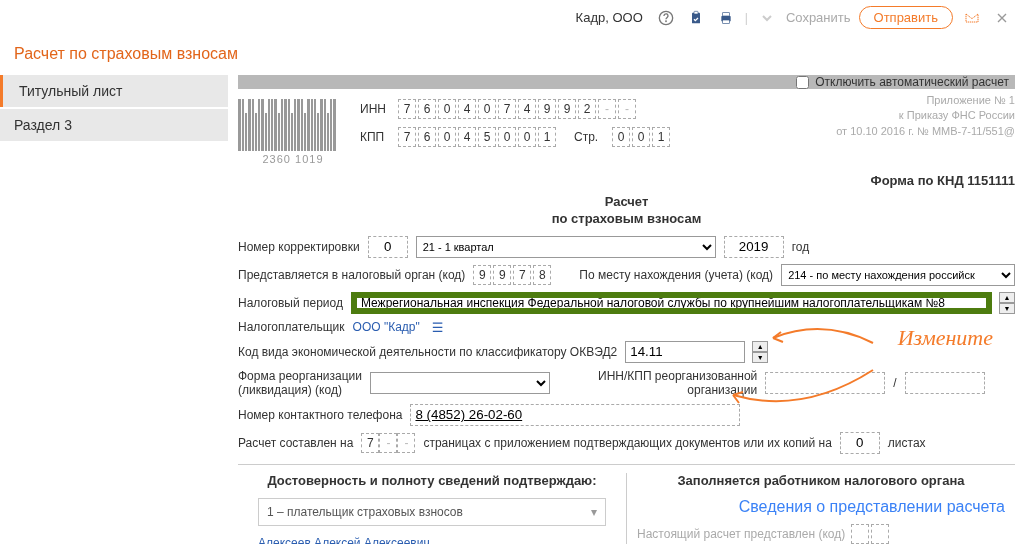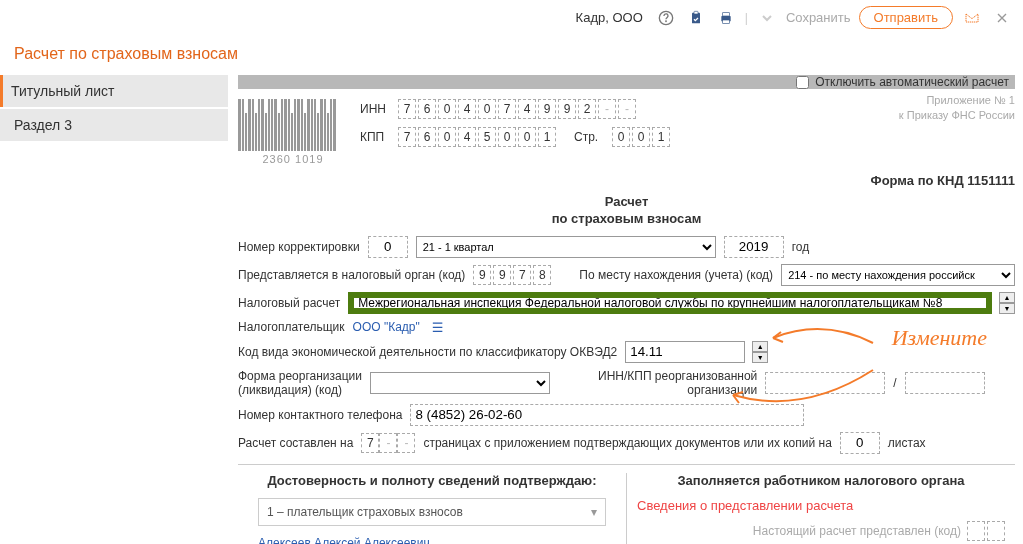--- a/index.html
+++ b/index.html
@@ -15,7 +15,7 @@
 .layout { display: flex; }
 .sidebar { width: 228px; }
 .side-item { padding: 8px 14px; font-size: 14px; color: #333; cursor: pointer; background: #e8e8e8; margin-bottom: 2px; }
-.side-item.active { border-left: 3px solid #f47b2a; padding-left: 8px; }
+.side-item.active { border-left: 3px solid #f47b2a; padding-left: 16px; }
 .main { flex: 1; padding: 0 8px 0 10px; position: relative; }
 .topstrip { background: #b8b8b8; height: 14px; display: flex; align-items: center; justify-content: flex-end; padding-right: 6px; margin-bottom: 4px; }
 .topstrip label { display: flex; align-items: center; gap: 6px; font-size: 12px; color: #333; }

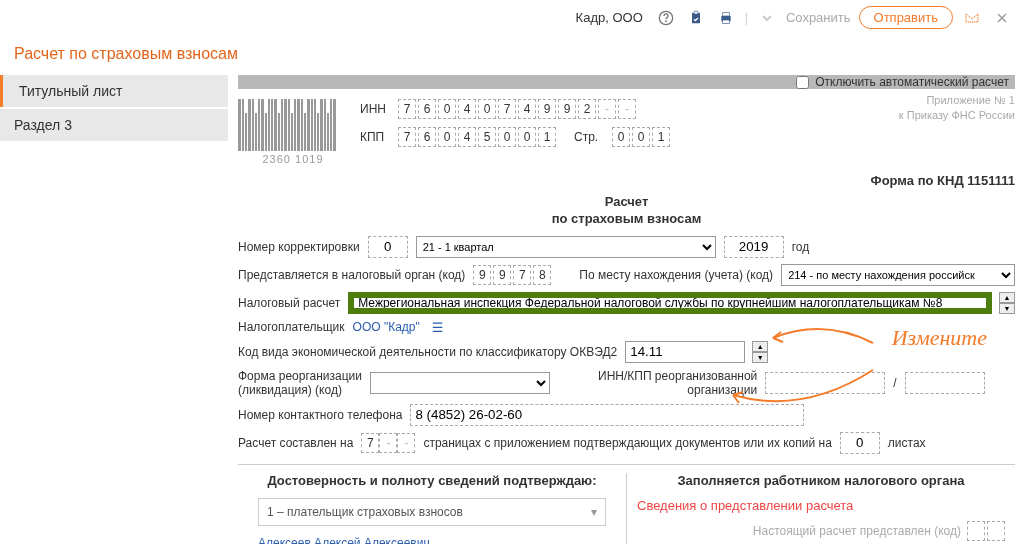--- a/index.html
+++ b/index.html
@@ -205,6 +205,7 @@
       <div class="appendix">
         <div>Приложение № 1</div>
         <div>к Приказу ФНС России</div>
+        <div>от 10.10 2016 г. № ММВ-7-11/551@</div>
       </div>
     </div>
 

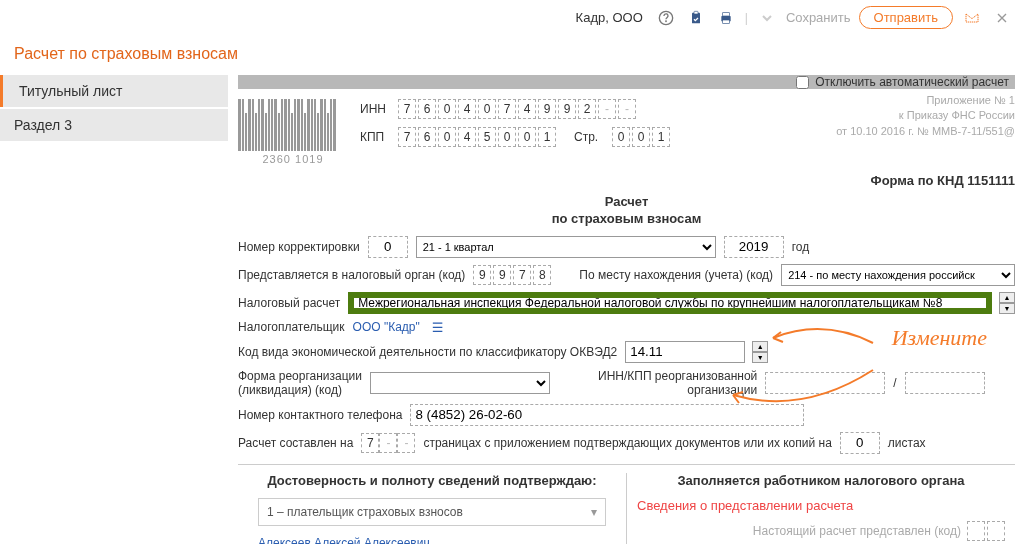--- a/index.html
+++ b/index.html
@@ -237,7 +237,7 @@
       </div>
 
       <div class="row">
-        <span>Налоговый расчет</span>
+        <span>Налоговый период</span>
         <input class="wide-input" value="Межрегиональная инспекция Федеральной налоговой службы по крупнейшим налогоплательщикам №8" style="">
         <div class="stepper">
             <button>▲</button>

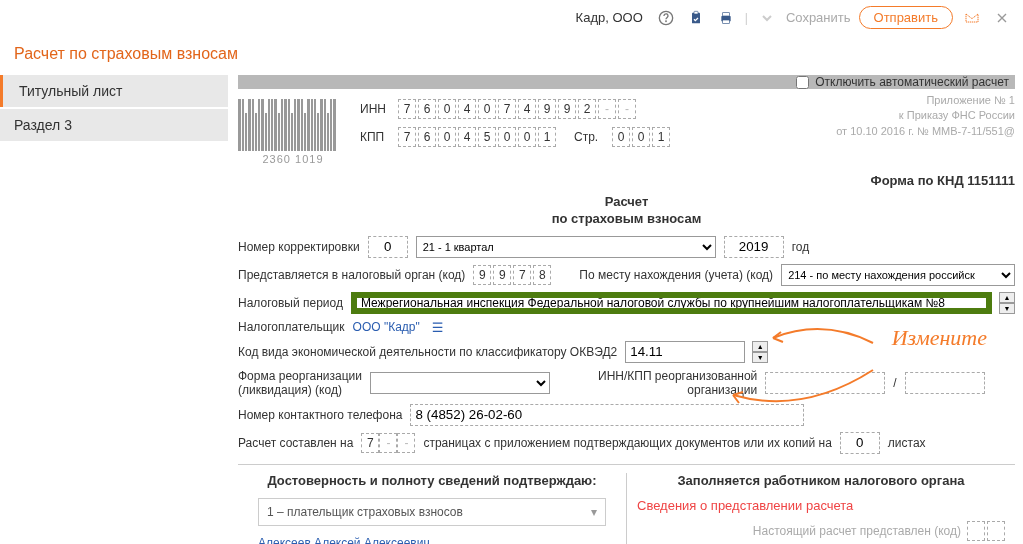--- a/index.html
+++ b/index.html
@@ -60,7 +60,7 @@
 .person-link { color: #2a5db0; cursor: pointer; margin: 10px 10px 0; display: inline-block; }
 .gray-center { text-align: left; color: #ef4444; font-size: 13px; margin: 8px 0; }
 .gray-row { display: flex; align-items: center; justify-content: flex-end; gap: 6px; color: #aaa; font-size: 12px; }
-.annotation { position: absolute; right: 36px; top: 250px; color: #f47b2a; font-size: 22px; font-style: italic; font-family: "Comic Sans MS", cursive; pointer-events: none; }
+.annotation { position: absolute; right: 30px; top: 250px; color: #f47b2a; font-size: 22px; font-style: italic; font-family: "Comic Sans MS", cursive; pointer-events: none; }
 .arrow { position: absolute; pointer-events: none; }
 .arrow svg { overflow: visible; }
 </style>

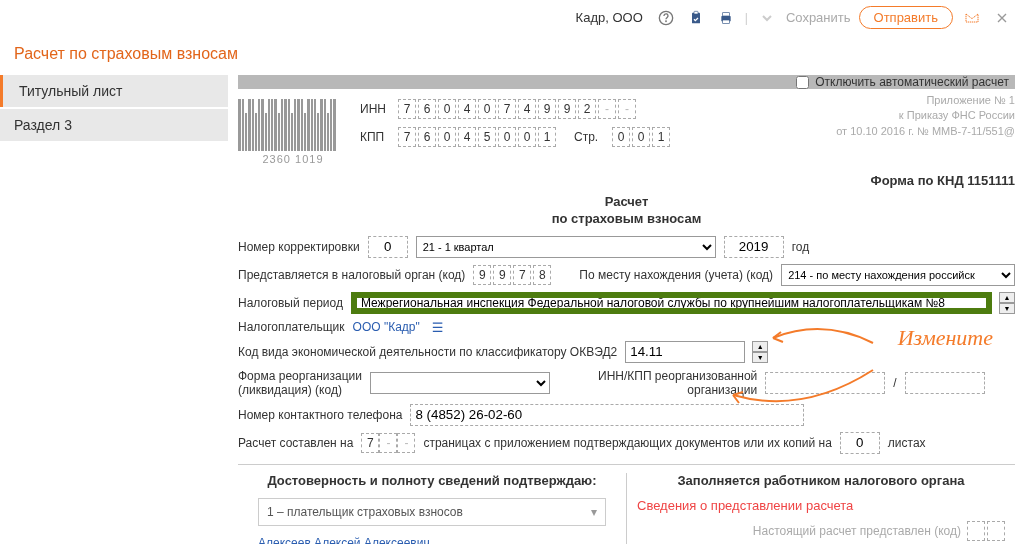--- a/index.html
+++ b/index.html
@@ -48,7 +48,7 @@
 .stepper { display:flex; flex-direction:column; margin-left:-1px; }
 .stepper button { width:16px; height:11px; font-size:7px; border:1px solid #999; background:#eee; line-height:7px; padding:0; cursor:pointer;}
 .reorg-inn { border: 1px dashed #aaa; height: 22px; width: 120px; text-align:center; }
-.phone-input { border: 1px dashed #aaa; height: 22px; width: 394px; padding: 0 4px; }
+.phone-input { border: 1px dashed #aaa; height: 22px; width: 330px; padding: 0 4px; text-decoration: underline; }
 .page-cells { display: flex; gap: 0; }
 .page-cells .cell { border: 1px dashed #aaa; }
 .divider { border-top: 1px solid #ccc; margin: 10px 0 8px; }

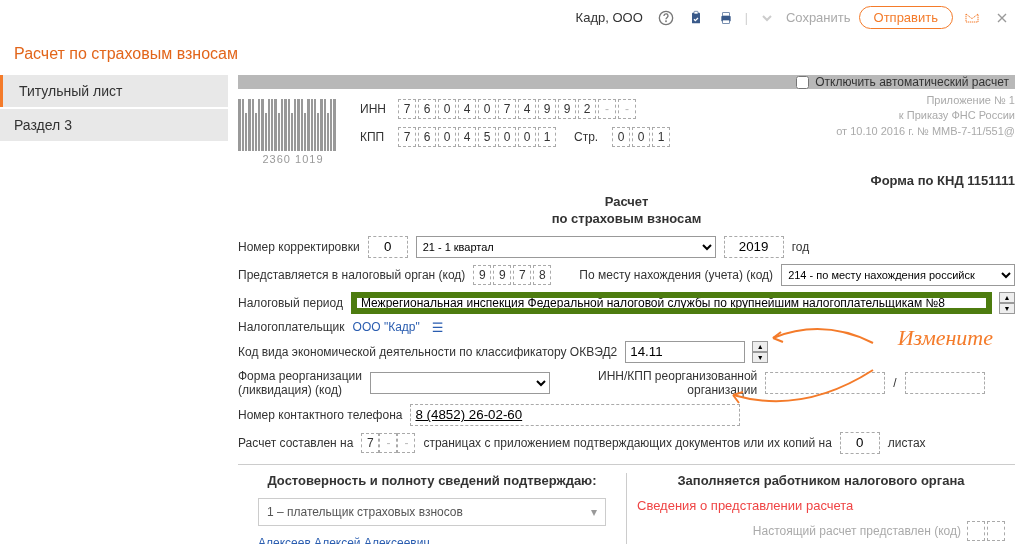--- a/index.html
+++ b/index.html
@@ -58,7 +58,7 @@
 .bottom-title { font-weight: bold; font-size: 13px; text-align: center; margin-bottom: 10px; }
 .dropdown { border: 1px solid #ccc; height: 28px; display: flex; align-items: center; padding: 0 8px; justify-content: space-between; cursor: pointer; color: #555; margin: 0 10px;}
 .person-link { color: #2a5db0; cursor: pointer; margin: 10px 10px 0; display: inline-block; }
-.gray-center { text-align: left; color: #ef4444; font-size: 13px; margin: 8px 0; }
+.gray-center { text-align: right; color: #3b82f6; font-size: 16px; margin: 8px 0; }
 .gray-row { display: flex; align-items: center; justify-content: flex-end; gap: 6px; color: #aaa; font-size: 12px; }
 .annotation { position: absolute; right: 30px; top: 250px; color: #f47b2a; font-size: 22px; font-style: italic; font-family: "Comic Sans MS", cursive; pointer-events: none; }
 .arrow { position: absolute; pointer-events: none; }

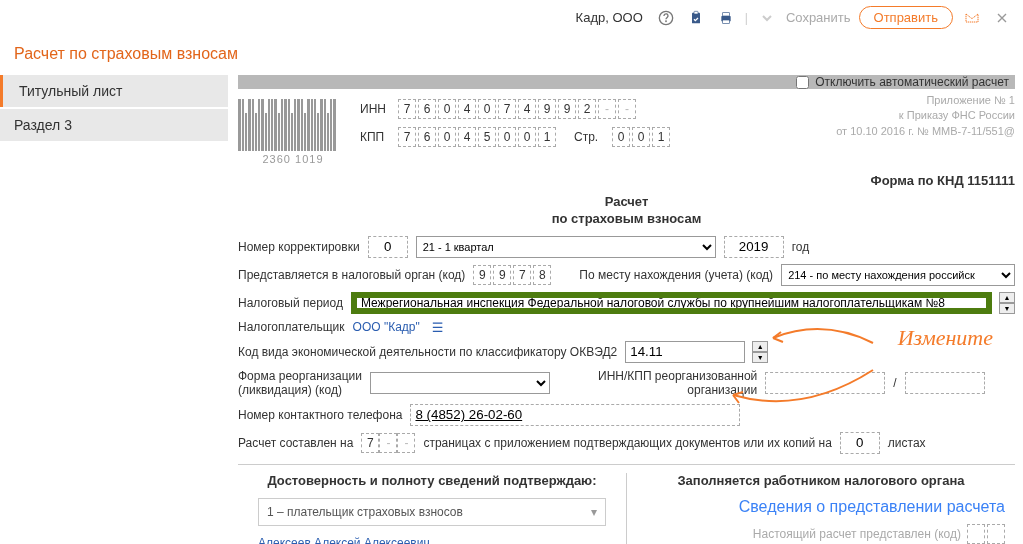--- a/index.html
+++ b/index.html
@@ -59,7 +59,7 @@
 .dropdown { border: 1px solid #ccc; height: 28px; display: flex; align-items: center; padding: 0 8px; justify-content: space-between; cursor: pointer; color: #555; margin: 0 10px;}
 .person-link { color: #2a5db0; cursor: pointer; margin: 10px 10px 0; display: inline-block; }
 .gray-center { text-align: right; color: #3b82f6; font-size: 16px; margin: 8px 0; }
-.gray-row { display: flex; align-items: center; justify-content: flex-end; gap: 6px; color: #aaa; font-size: 12px; }
+.gray-row { display: flex; align-items: center; justify-content: flex-start; gap: 6px; color: #aaa; font-size: 12px; }
 .annotation { position: absolute; right: 30px; top: 250px; color: #f47b2a; font-size: 22px; font-style: italic; font-family: "Comic Sans MS", cursive; pointer-events: none; }
 .arrow { position: absolute; pointer-events: none; }
 .arrow svg { overflow: visible; }

